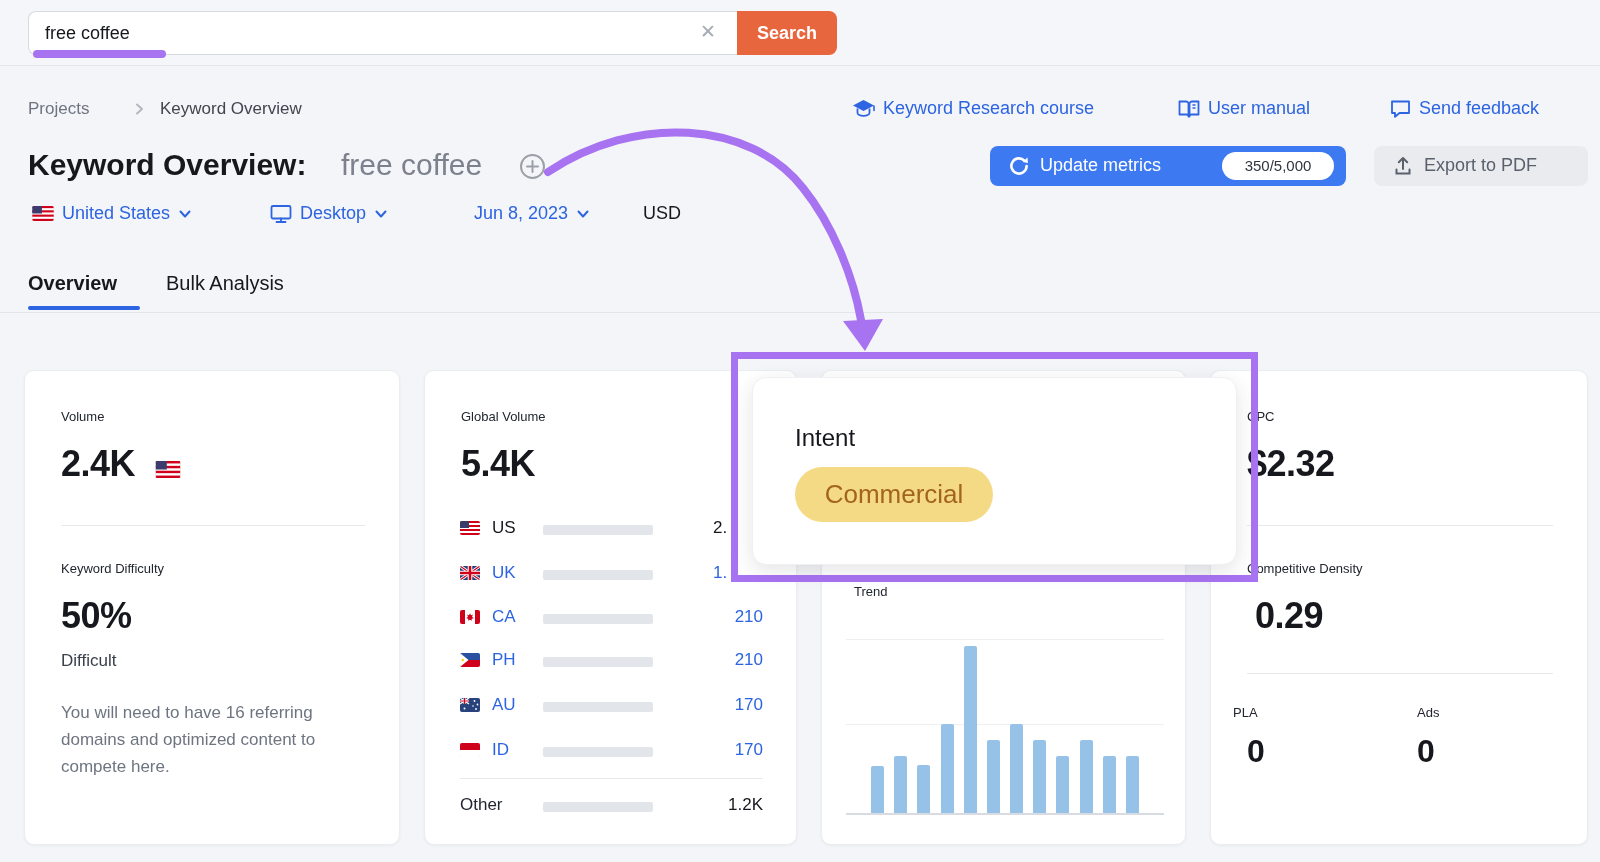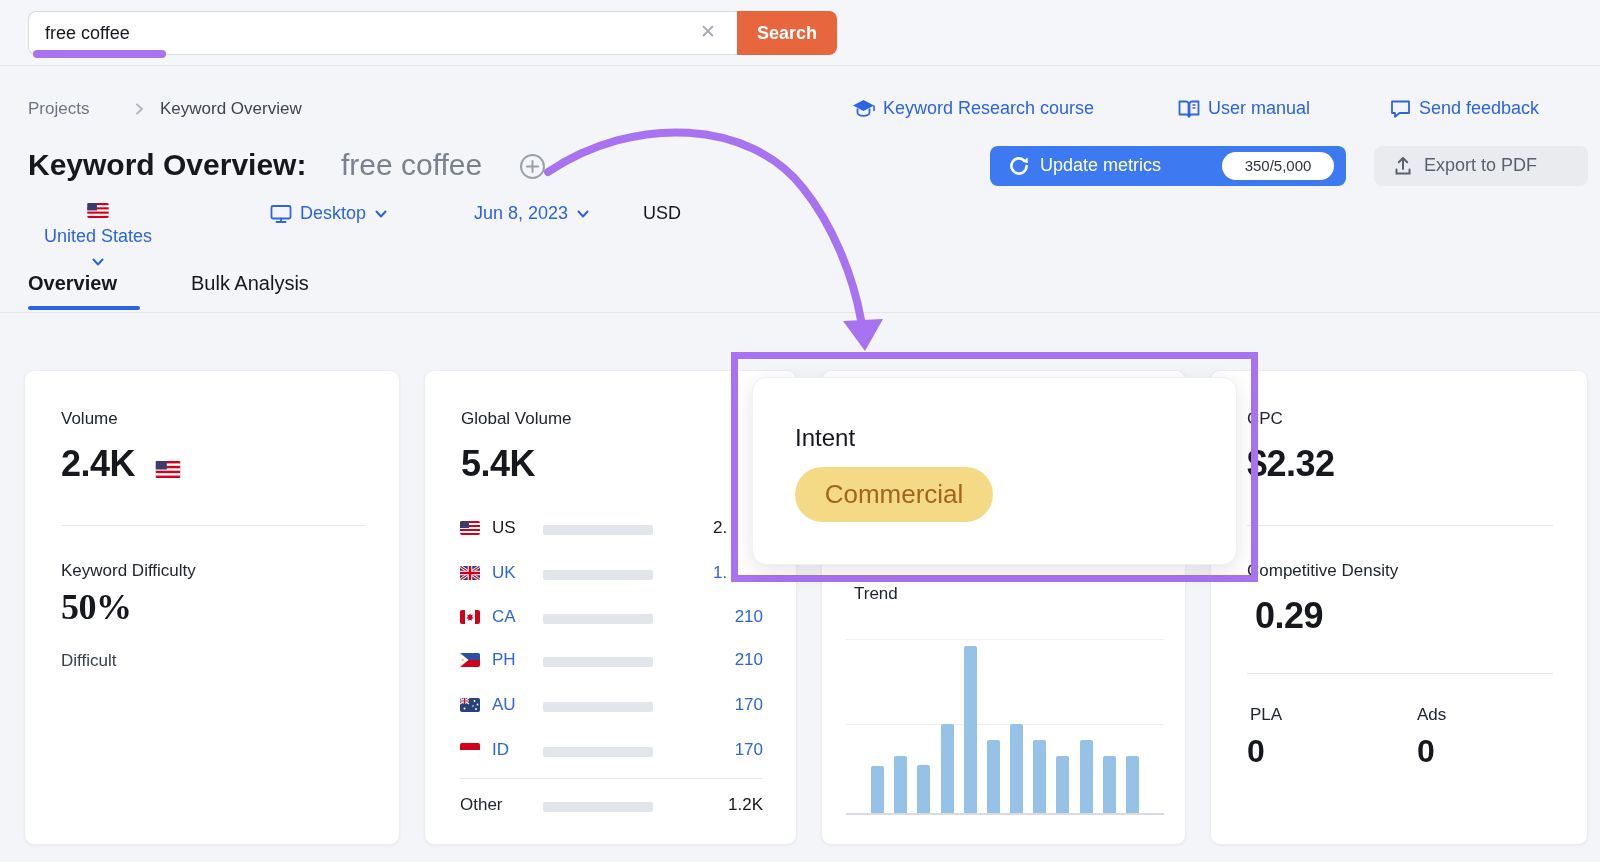--- a/index.html
+++ b/index.html
@@ -149,7 +149,7 @@
   <span class="lbl">Export to PDF</span>
 </div>
 
-<div class="filter" style="left:44px;flex-direction:column;">
+<div class="filter" style="left:32px;">
   <svg class="flag" width="22" height="15" viewBox="0 0 20 14">
       <rect width="20" height="14" fill="#fff"></rect>
       <g fill="#D0021B">

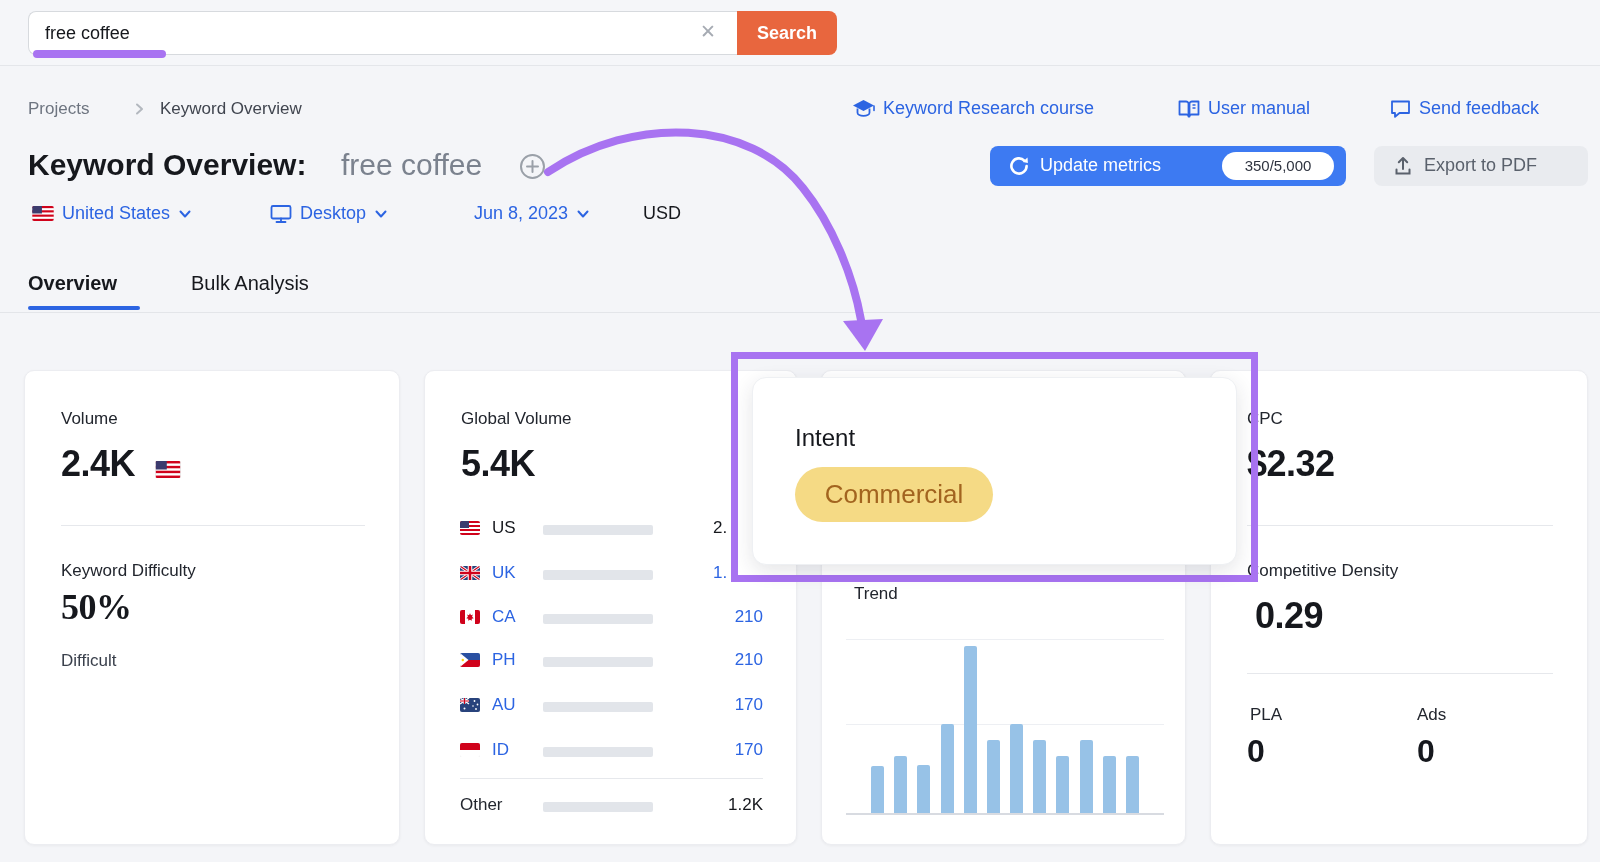--- a/index.html
+++ b/index.html
@@ -184,7 +184,7 @@
 <span class="filter-static" style="left:643px;">USD</span>
 
 <span class="tab" style="left:28px; font-weight:600;">Overview</span>
-<span class="tab" style="left:166px;margin-left:25px;">Bulk Analysis</span>
+<span class="tab" style="left:166px;">Bulk Analysis</span>
 <div class="tabs-divider"></div>
 <div class="tab-underline"></div>
 

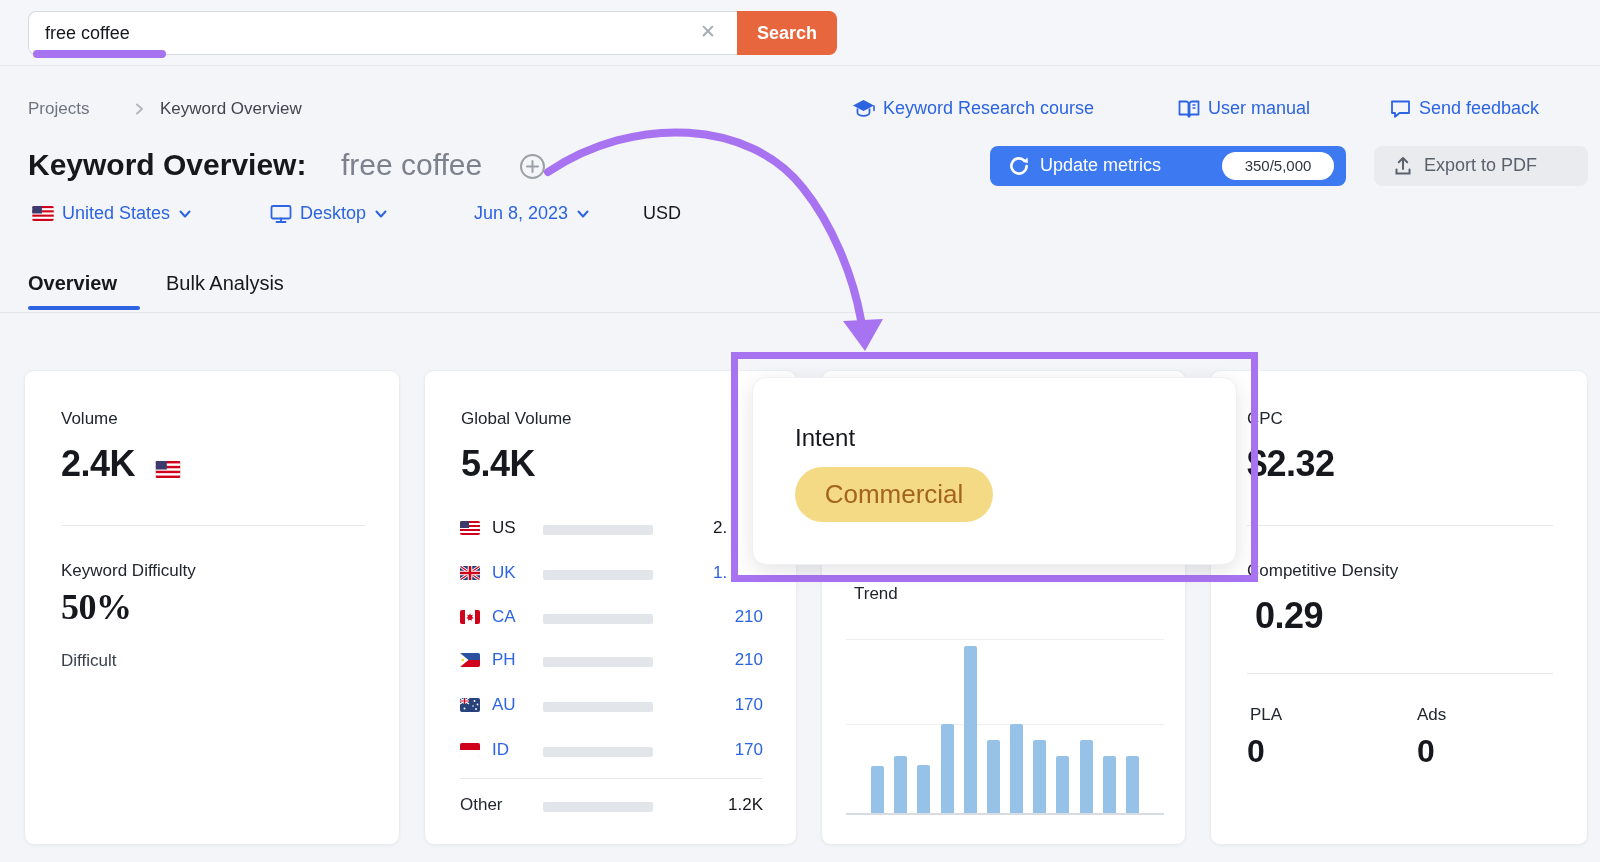--- a/index.html
+++ b/index.html
@@ -39,7 +39,7 @@
 
   
   .card { position:absolute; top:370px; height:475px; background:#fff; border:1px solid #ecedf1; border-radius:10px; box-shadow:0 1px 3px rgba(30,34,40,.05); }
-  .card-title { font-size:17px; color:#22262e; }
+  .card-title { font-size:13px; color:#22262e; }
   .big-num { font-size:36px; font-weight:bold; color:#16181d; letter-spacing:-0.5px; }
   .divider { position:absolute; height:1px; background:#e6e8ec; }
   .flag { border-radius:2px; box-shadow:inset 0 0 0 .5px rgba(0,0,0,.18); flex:none; }

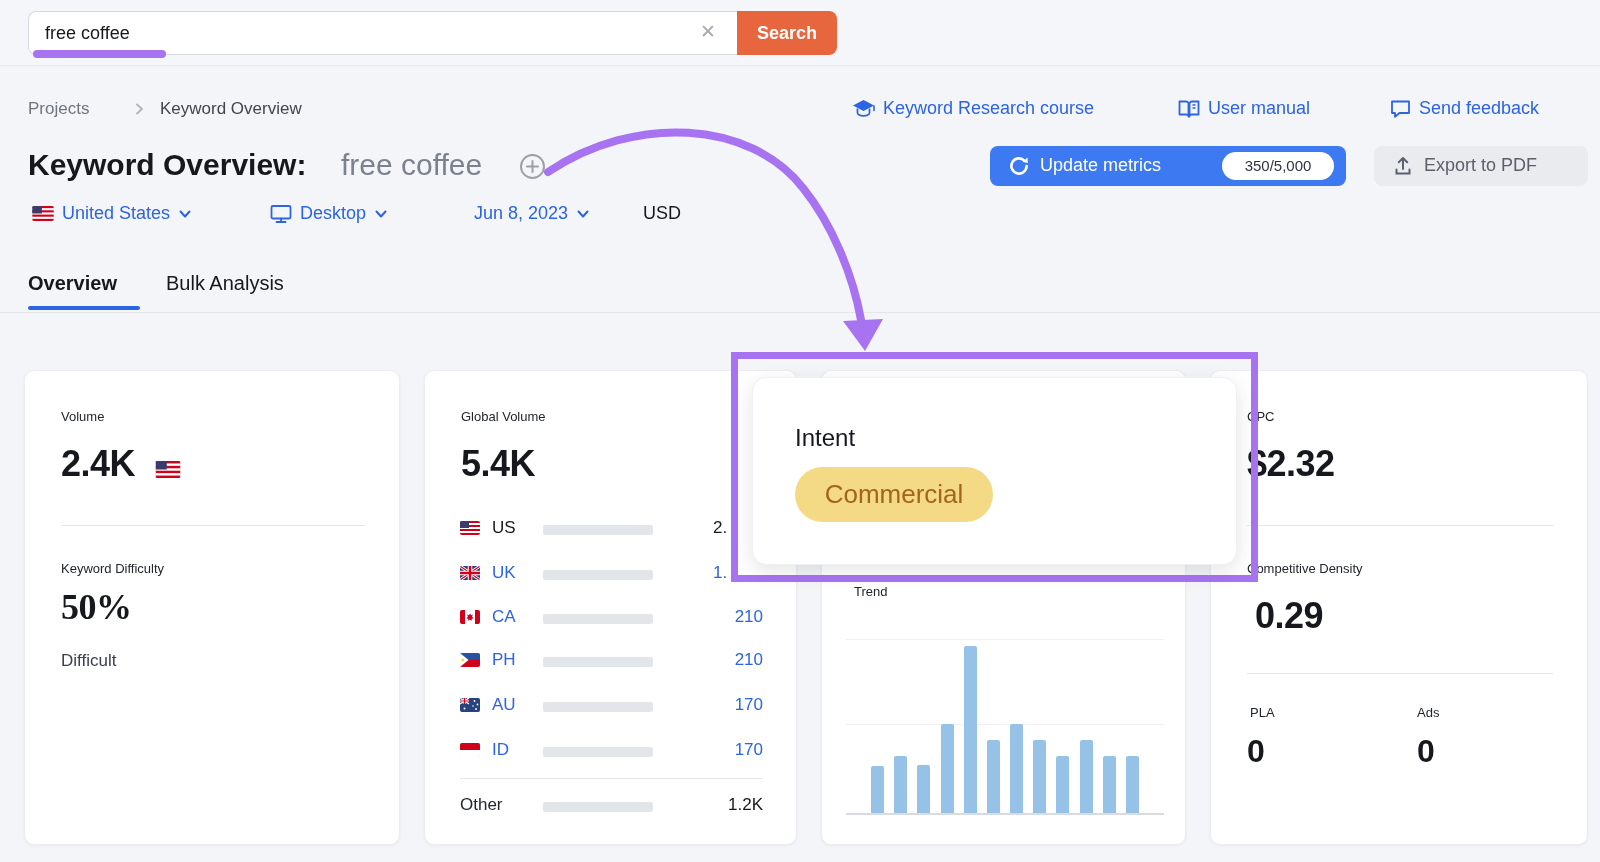--- a/index.html
+++ b/index.html
@@ -203,7 +203,7 @@
     </svg>
   <div class="divider" style="left:36px; top:154px; width:304px;"></div>
   <div class="card-title abs" style="left:36px; top:190px;">Keyword Difficulty</div>
-  <div class="big-num abs" style="left:36px; top:215px;font-family:Liberation Serif, serif;">50%</div>
+  <div class="big-num abs" style="left:36px; top:224px;">50%</div>
   <div class="abs" style="left:36px; top:280px; font-size:17px; color:#3a404c;">Difficult</div>
 
 </div>

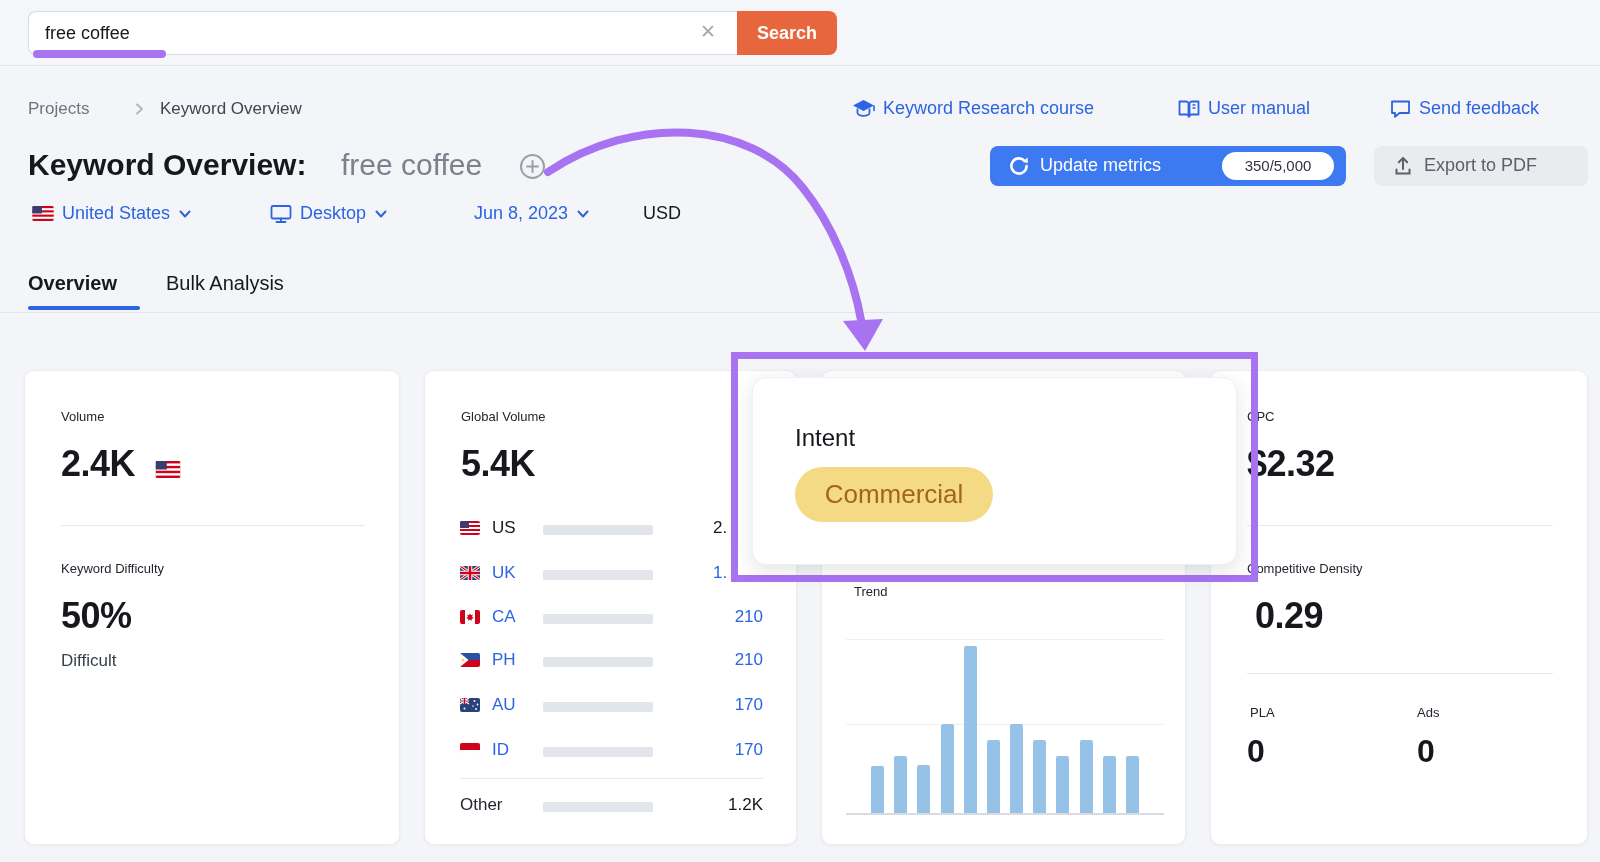--- a/index.html
+++ b/index.html
@@ -206,6 +206,7 @@
   <div class="big-num abs" style="left:36px; top:224px;">50%</div>
   <div class="abs" style="left:36px; top:280px; font-size:17px; color:#3a404c;">Difficult</div>
 
+  <div class="abs" style="left:36px; top:328px; width:302px; font-size:17px; line-height:27px; color:#6e7580;">You will need to have 16 referring domains and optimized content to compete here.</div>
 </div>
 
 <div class="card" style="left:424px; width:373px;">

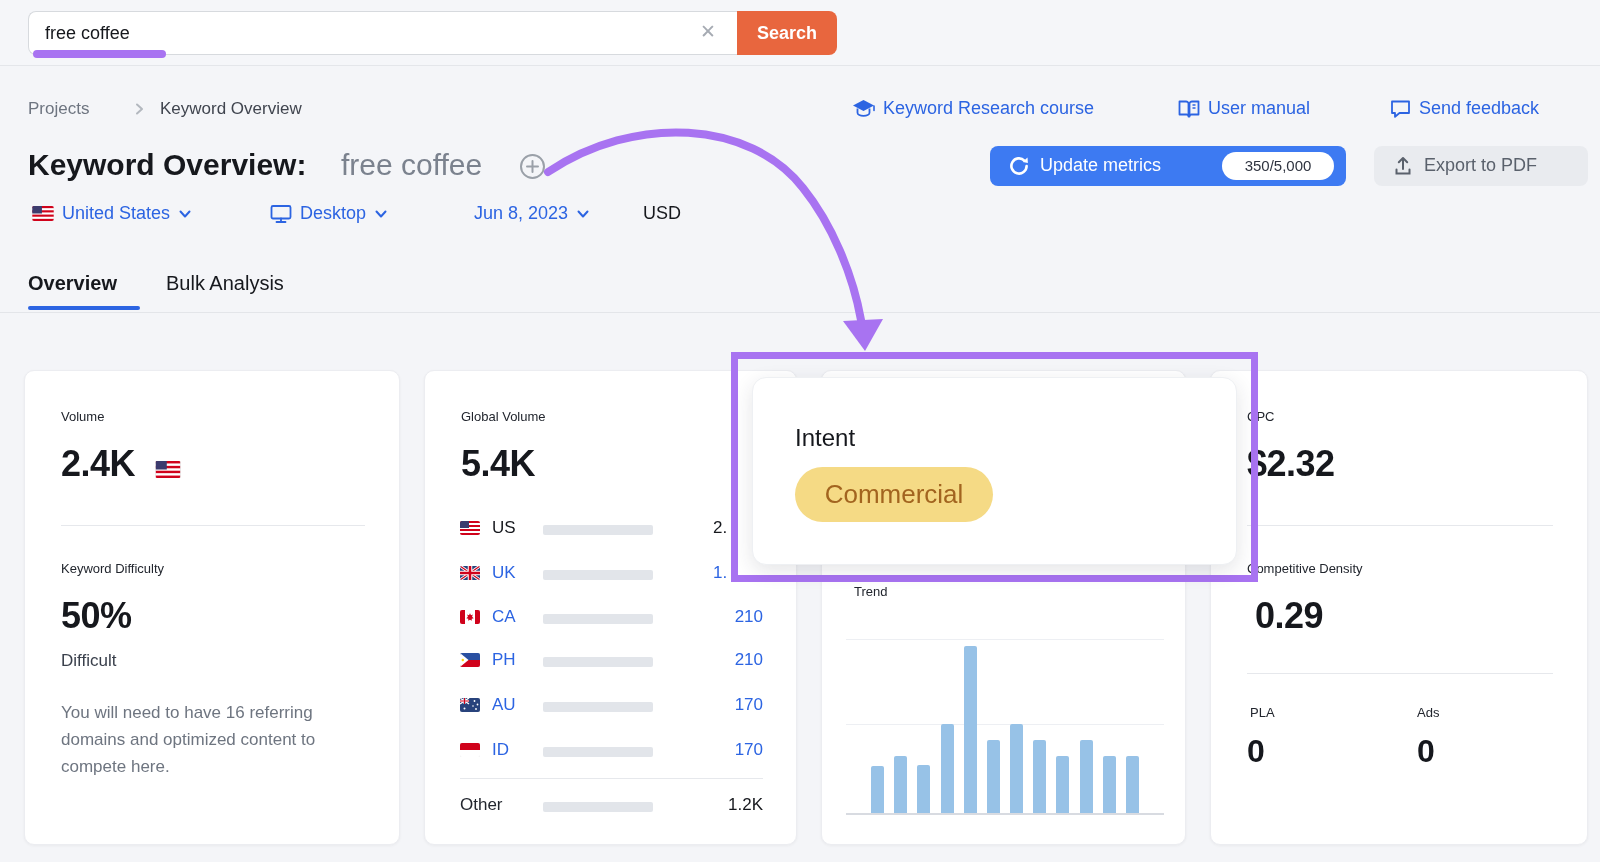--- a/index.html
+++ b/index.html
@@ -327,7 +327,7 @@
   <div class="card-title abs" style="left:36px; top:190px;">Competitive Density</div>
   <div class="big-num abs" style="left:44px; top:224px;">0.29</div>
   <div class="divider" style="left:36px; top:302px; width:306px;"></div>
-  <div class="card-title abs" style="left:39px; top:334px;">PLA</div>
+  <div class="card-title abs" style="left:22px; top:334px;">PLA</div>
   <div class="abs" style="left:36px; top:362px; font-size:32px; font-weight:bold;">0</div>
   <div class="card-title abs" style="left:206px; top:334px;">Ads</div>
   <div class="abs" style="left:206px; top:362px; font-size:32px; font-weight:bold;">0</div>

